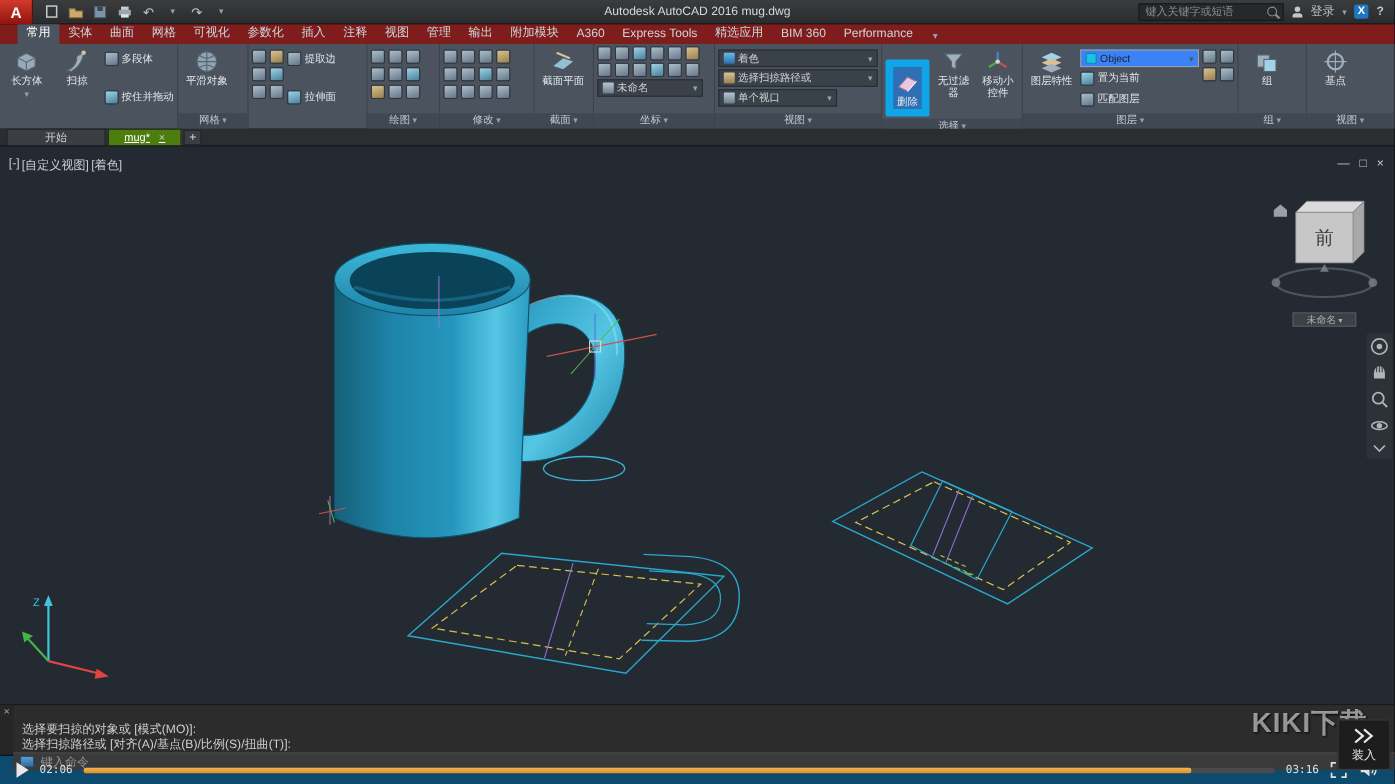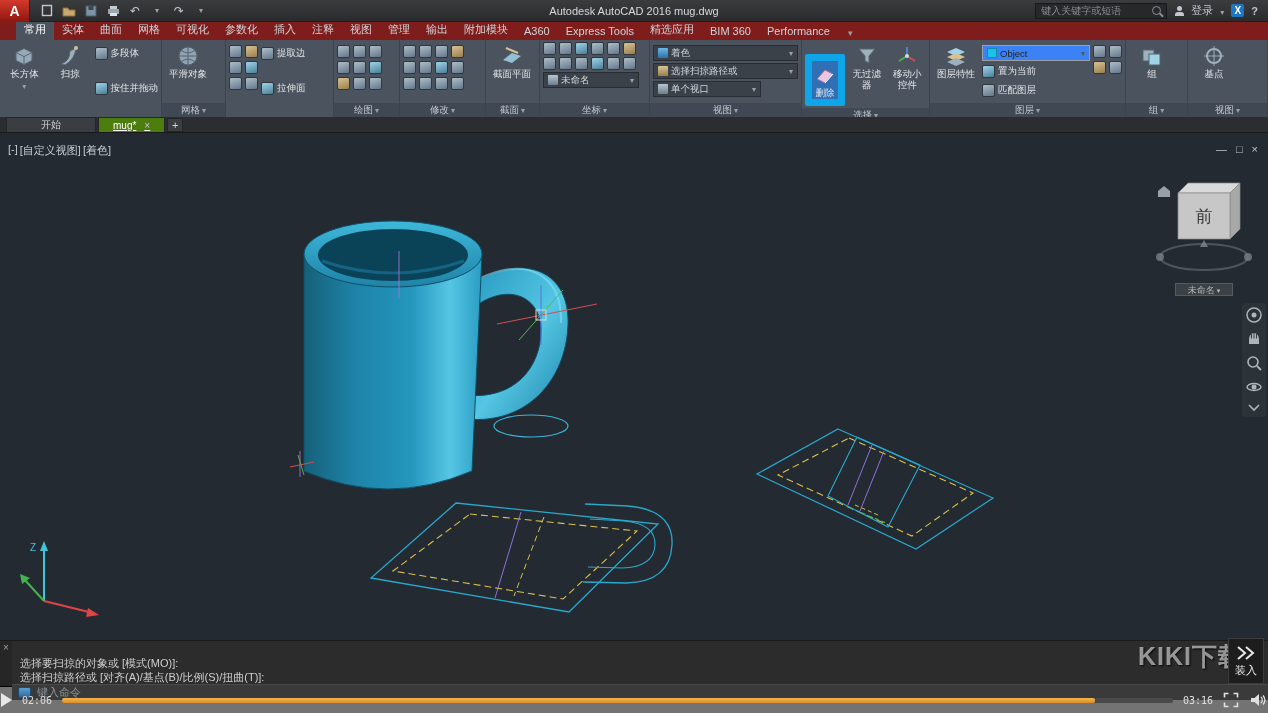--- a/index.html
+++ b/index.html
@@ -91,7 +91,7 @@
 
   
   .watermark{position:absolute;right:24px;bottom:40px;font-size:25px;font-weight:bold;color:rgba(240,240,240,.6);text-shadow:1px 1px 2px rgba(0,0,0,.9);letter-spacing:1px;pointer-events:none;}
-  .loadbtn{position:absolute;right:4px;bottom:29px;width:36px;height:46px;background:#1d1d1d;border:1px solid #3c3c3c;display:flex;flex-direction:column;align-items:center;justify-content:center;gap:2px;color:#e8e8e8;font-size:11px;cursor:pointer;}
+  .loadbtn{position:absolute;right:4px;bottom:13px;width:48px;height:46px;background:#1d1d1d;border:1px solid #3c3c3c;display:flex;flex-direction:column;align-items:center;justify-content:center;gap:2px;color:#e8e8e8;font-size:11px;cursor:pointer;}
 </style>
 </head>
 <body>

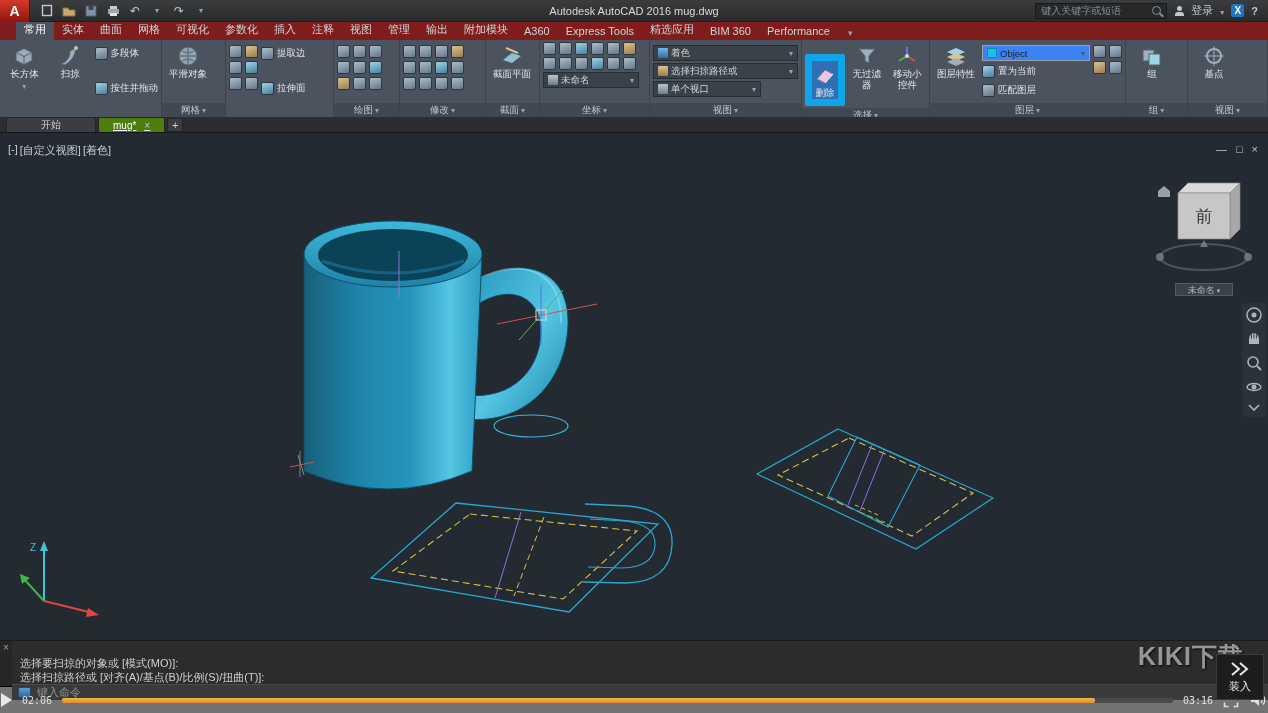--- a/index.html
+++ b/index.html
@@ -82,7 +82,7 @@
   .cmd-kicon{width:13px;height:11px;background:linear-gradient(#5f9fd0,#32689a);border:1px solid #244a6e;border-radius:2px;}
 
   
-  .player{height:27px;background:#737373;display:flex;align-items:center;gap:10px;padding:0 1px;border-top:1px solid #000;}
+  .player{height:27px;background:#0c4a6e;display:flex;align-items:center;gap:10px;padding:0 15px;border-top:1px solid #000;}
   .playbtn{width:0;height:0;border-left:11px solid #e8e8e8;border-top:7px solid transparent;border-bottom:7px solid transparent;cursor:pointer;}
   .ptime{color:#e0e0e0;font-size:10px;font-family:"DejaVu Sans Mono",monospace;}
   .track{flex:1;height:5px;background:#4a4a4a;border-radius:2px;position:relative;cursor:pointer;}

